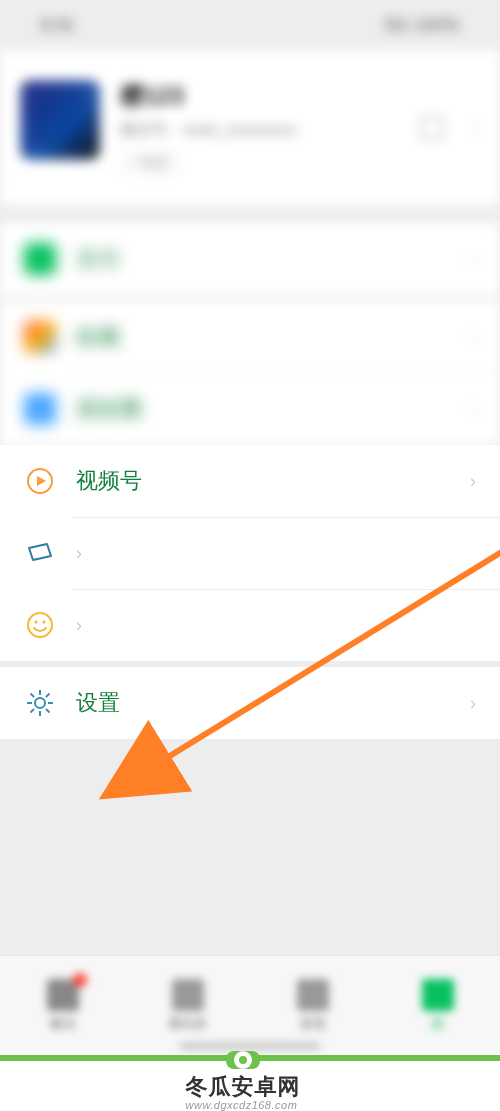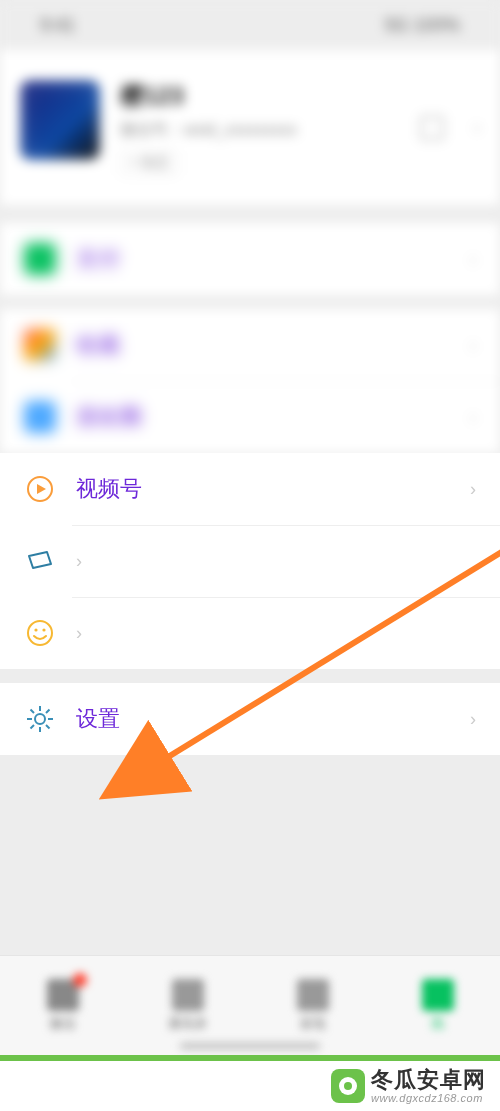--- a/index.html
+++ b/index.html
@@ -22,7 +22,7 @@
   .row { display: flex; align-items: center; padding: 20px 24px; position: relative; }
   .row + .row::before { content: ""; position: absolute; left: 72px; right: 0; top: 0; height: 1px; background: #eee; }
   .row .icon { width: 32px; height: 32px; display: flex; align-items: center; justify-content: center; margin-right: 20px; flex-shrink: 0; }
-  .row .label { font-size: 22px; color: #6d28d9; flex: 1; }
+  .row .label { font-size: 22px; color: #15803d; flex: 1; }
   .row .chev { color: #ccc; font-size: 18px; }
   .blur-row .label, .blur-row .icon { filter: blur(5px); }
 

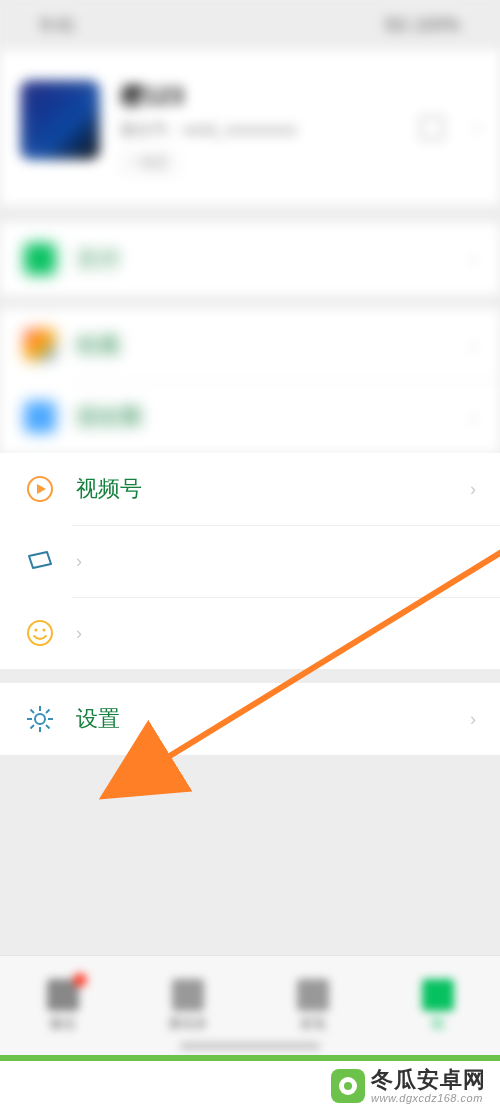--- a/index.html
+++ b/index.html
@@ -17,7 +17,7 @@
   .profile-tag { display: inline-block; font-size: 14px; color: #888; border: 1px solid #ddd; padding: 2px 8px; border-radius: 4px; }
   .profile-arrow { color: #bbb; font-size: 18px; align-self: center; }
   .qr { width: 24px; height: 24px; border: 2px solid #bbb; border-radius: 4px; align-self: center; margin-right: 10px; }
-  .section { background: #fff; margin-top: 14px; }
+  .section { background: #fff; margin-top: 6px; }
   .section.first { margin-top: 18px; }
   .row { display: flex; align-items: center; padding: 20px 24px; position: relative; }
   .row + .row::before { content: ""; position: absolute; left: 72px; right: 0; top: 0; height: 1px; background: #eee; }

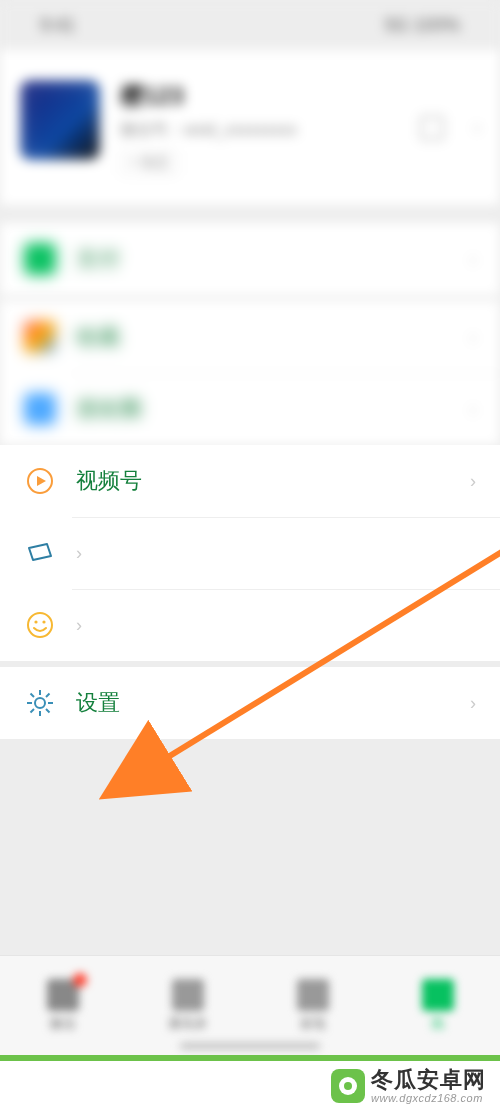--- a/index.html
+++ b/index.html
@@ -43,7 +43,7 @@
   .handle { position: absolute; bottom: 62px; left: 50%; transform: translateX(-50%); width: 140px; height: 6px; background: #bbb; border-radius: 4px; filter: blur(4px);}
 
   
-  .watermark { position: absolute; left: 0; right: 0; bottom: 0; height: 56px; background: #fff; border-top: 6px solid #6cc24a; display: flex; align-items: center; justify-content: flex-end; padding-right: 14px; gap: 6px; }
+  .watermark { position: absolute; left: 0; right: 0; bottom: 0; height: 56px; background: #fff; border-top: 6px solid #6cc24a; display: flex; align-items: center; justify-content: flex-end; padding-right: 14px; gap: 6px; flex-direction: column; }
   .wm-logo { width: 34px; height: 34px; background: #6cc24a; border-radius: 8px; position: relative; display:flex; align-items:center; justify-content:center;}
   .wm-logo::before { content:""; width: 18px; height: 18px; background:#fff; border-radius:50%; }
   .wm-logo::after { content:""; position:absolute; width:8px; height:8px; background:#6cc24a; border-radius:50%; }

